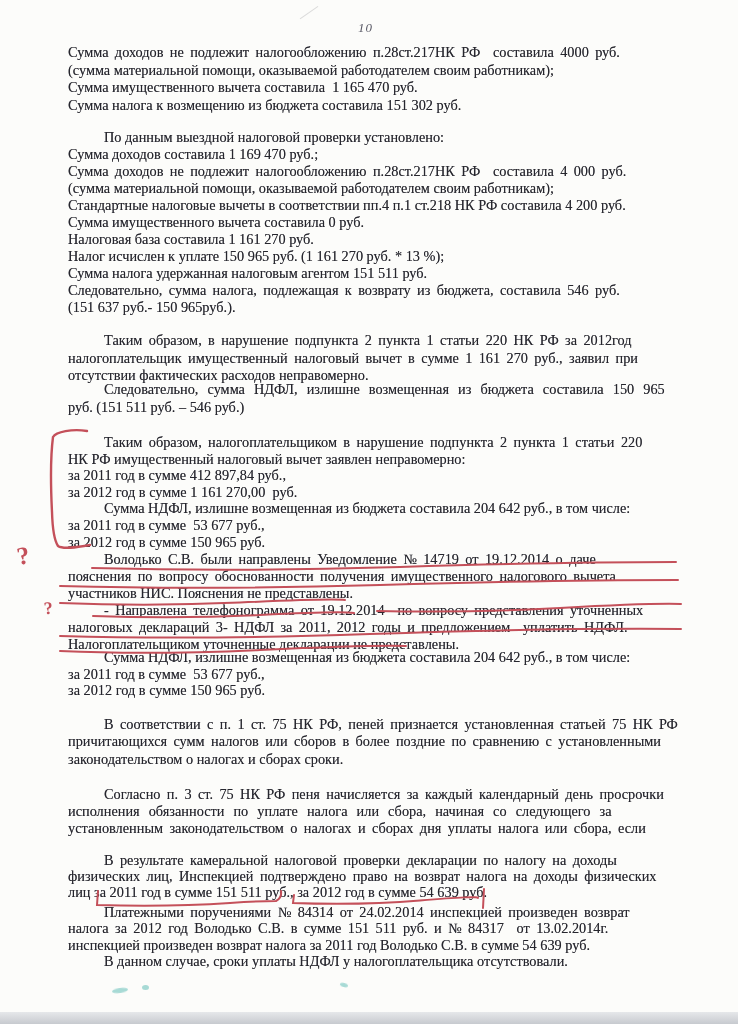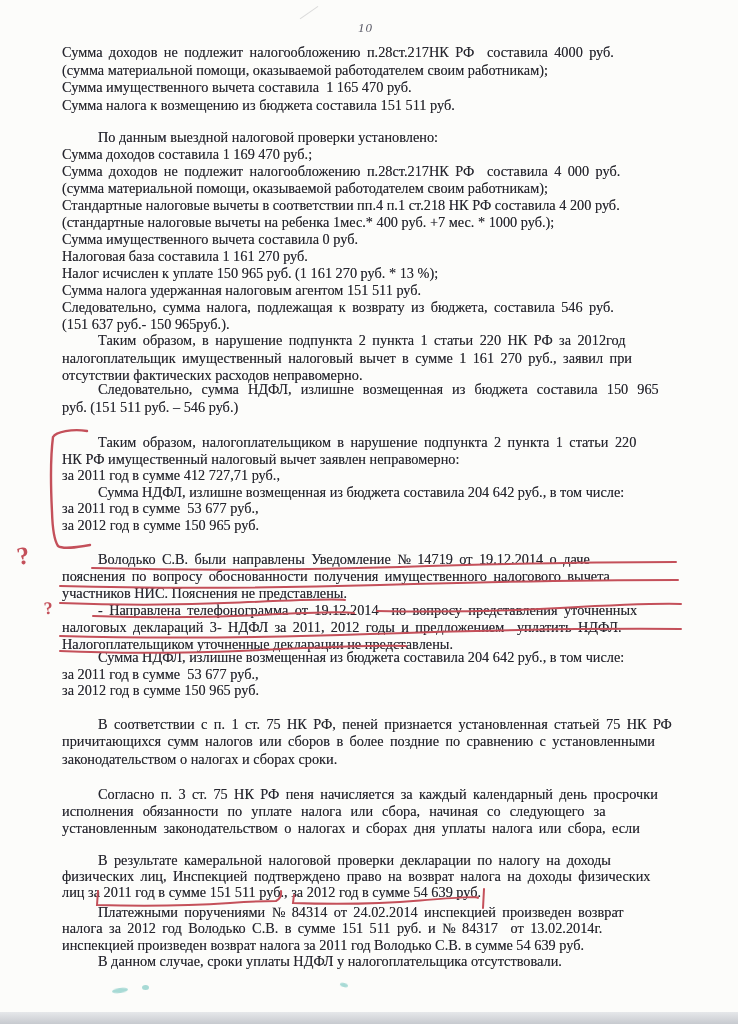--- a/index.html
+++ b/index.html
@@ -20,7 +20,7 @@
     font-size:14.3px;
     text-shadow:0 0 0.4px rgba(38,38,46,.55);
   }
-  .ln{white-space:pre;}
+  .ln{white-space:pre;margin-left:6px;}
   .ind{padding-left:36px;}
   .j{word-spacing:2.8px;}
   .j2{word-spacing:5.5px;}

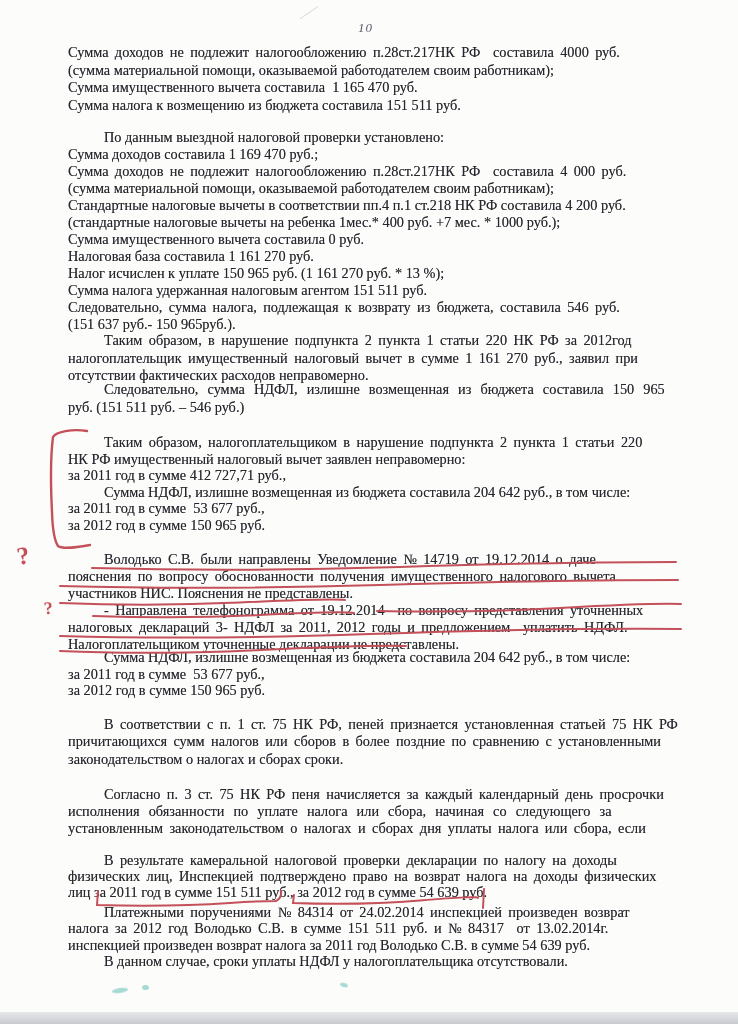--- a/index.html
+++ b/index.html
@@ -57,7 +57,7 @@
     <div class="ln j">Сумма доходов не подлежит налогообложению п.28ст.217НК РФ  составила 4000 руб.</div>
     <div class="ln">(сумма материальной помощи, оказываемой работодателем своим работникам);</div>
     <div class="ln">Сумма имущественного вычета составила  1 165 470 руб.</div>
-    <div class="ln">Сумма налога к возмещению из бюджета составила 151 511 руб.</div>
+    <div class="ln">Сумма налога к возмещению из бюджета составила 151 302 руб.</div>
   </div>
 
   <div class="para" style="top:129px;line-height:17px;">

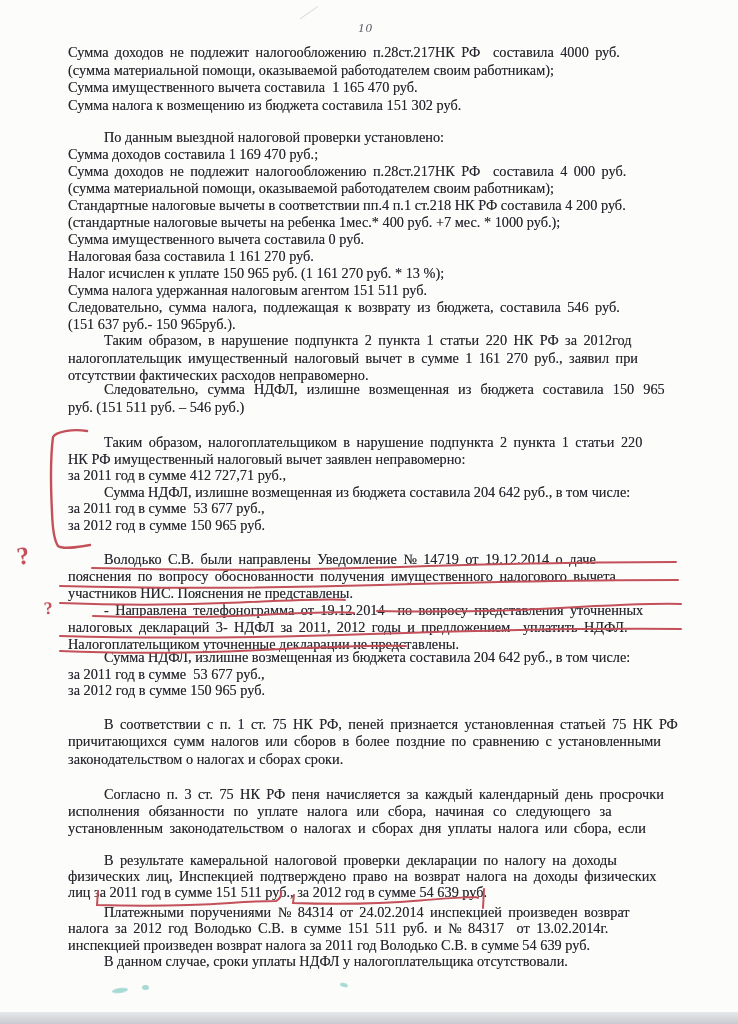--- a/index.html
+++ b/index.html
@@ -66,7 +66,6 @@
     <div class="ln j">Сумма доходов не подлежит налогообложению п.28ст.217НК РФ  составила 4 000 руб.</div>
     <div class="ln">(сумма материальной помощи, оказываемой работодателем своим работникам);</div>
     <div class="ln">Стандартные налоговые вычеты в соответствии пп.4 п.1 ст.218 НК РФ составила 4 200 руб.</div>
-    <div class="ln">(стандартные налоговые вычеты на ребенка 1мес.* 400 руб. +7 мес. * 1000 руб.);</div>
     <div class="ln">Сумма имущественного вычета составила 0 руб.</div>
     <div class="ln">Налоговая база составила 1 161 270 руб.</div>
     <div class="ln">Налог исчислен к уплате 150 965 руб. (1 161 270 руб. * 13 %);</div>

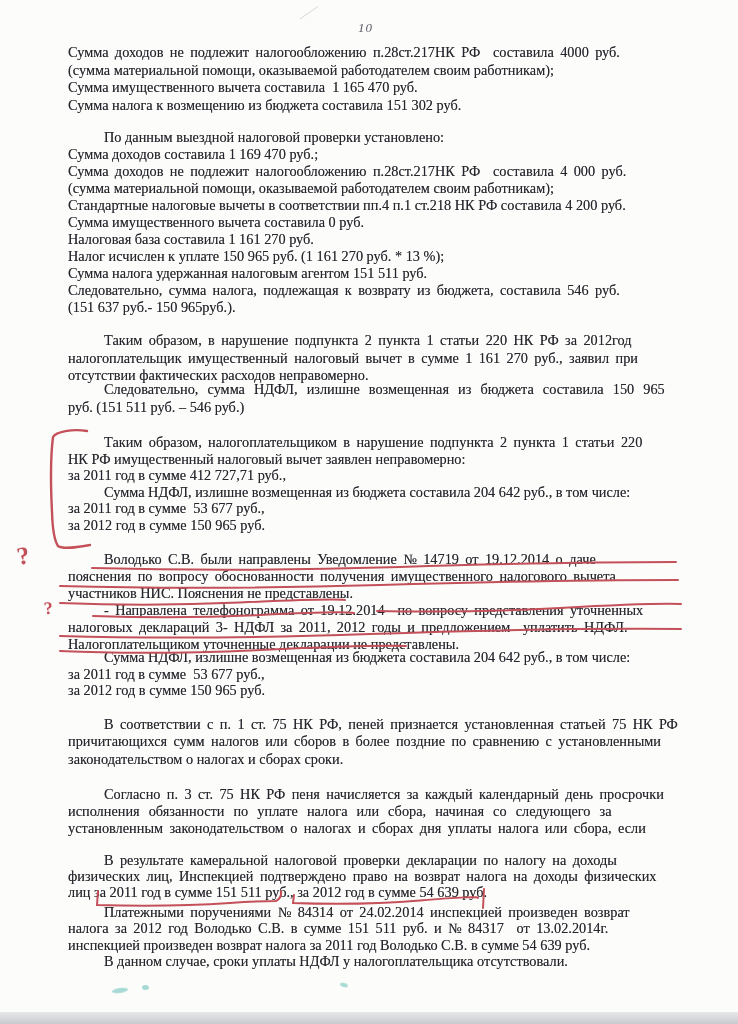--- a/index.html
+++ b/index.html
@@ -88,7 +88,7 @@
   <div class="para" style="top:434px;line-height:16.6px;">
     <div class="ln ind j">Таким образом, налогоплательщиком в нарушение подпункта 2 пункта 1 статьи 220</div>
     <div class="ln">НК РФ имущественный налоговый вычет заявлен неправомерно:</div>
-    <div class="ln">за 2011 год в сумме 412 727,71 руб.,</div>
+    <div class="ln">за 2011 год в сумме 412 897,84 руб.,</div>
     <div class="ln ind">Сумма НДФЛ, излишне возмещенная из бюджета составила 204 642 руб., в том числе:</div>
     <div class="ln">за 2011 год в сумме  53 677 руб.,</div>
     <div class="ln">за 2012 год в сумме 150 965 руб.</div>

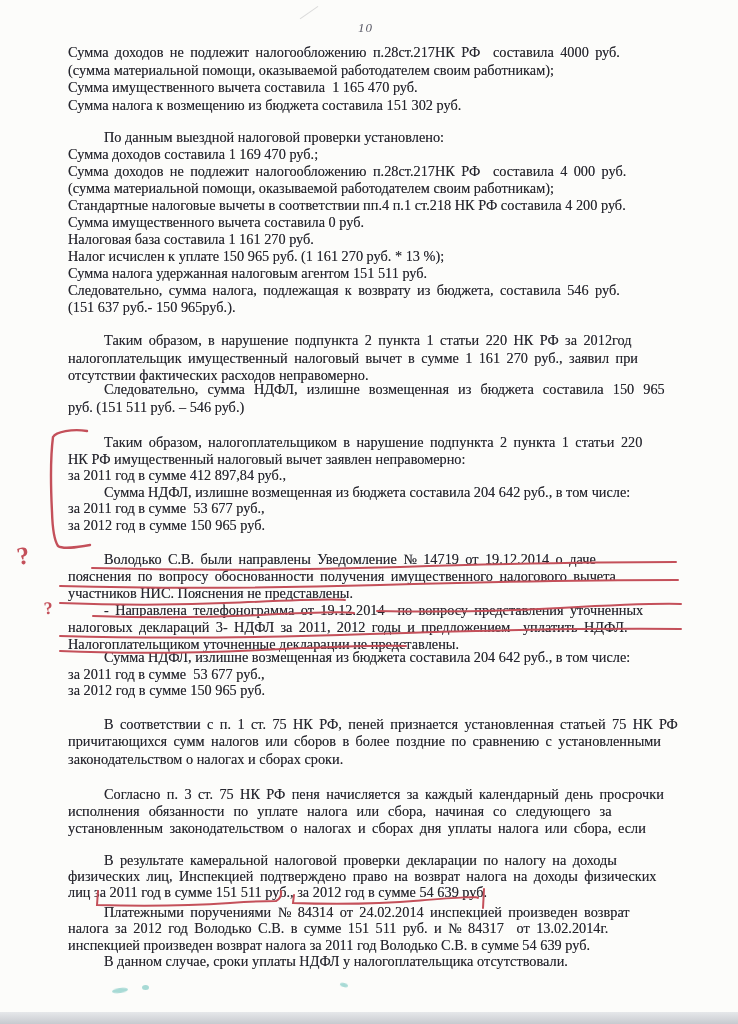--- a/index.html
+++ b/index.html
@@ -89,6 +89,7 @@
     <div class="ln ind j">Таким образом, налогоплательщиком в нарушение подпункта 2 пункта 1 статьи 220</div>
     <div class="ln">НК РФ имущественный налоговый вычет заявлен неправомерно:</div>
     <div class="ln">за 2011 год в сумме 412 897,84 руб.,</div>
+    <div class="ln">за 2012 год в сумме 1 161 270,00  руб.</div>
     <div class="ln ind">Сумма НДФЛ, излишне возмещенная из бюджета составила 204 642 руб., в том числе:</div>
     <div class="ln">за 2011 год в сумме  53 677 руб.,</div>
     <div class="ln">за 2012 год в сумме 150 965 руб.</div>

